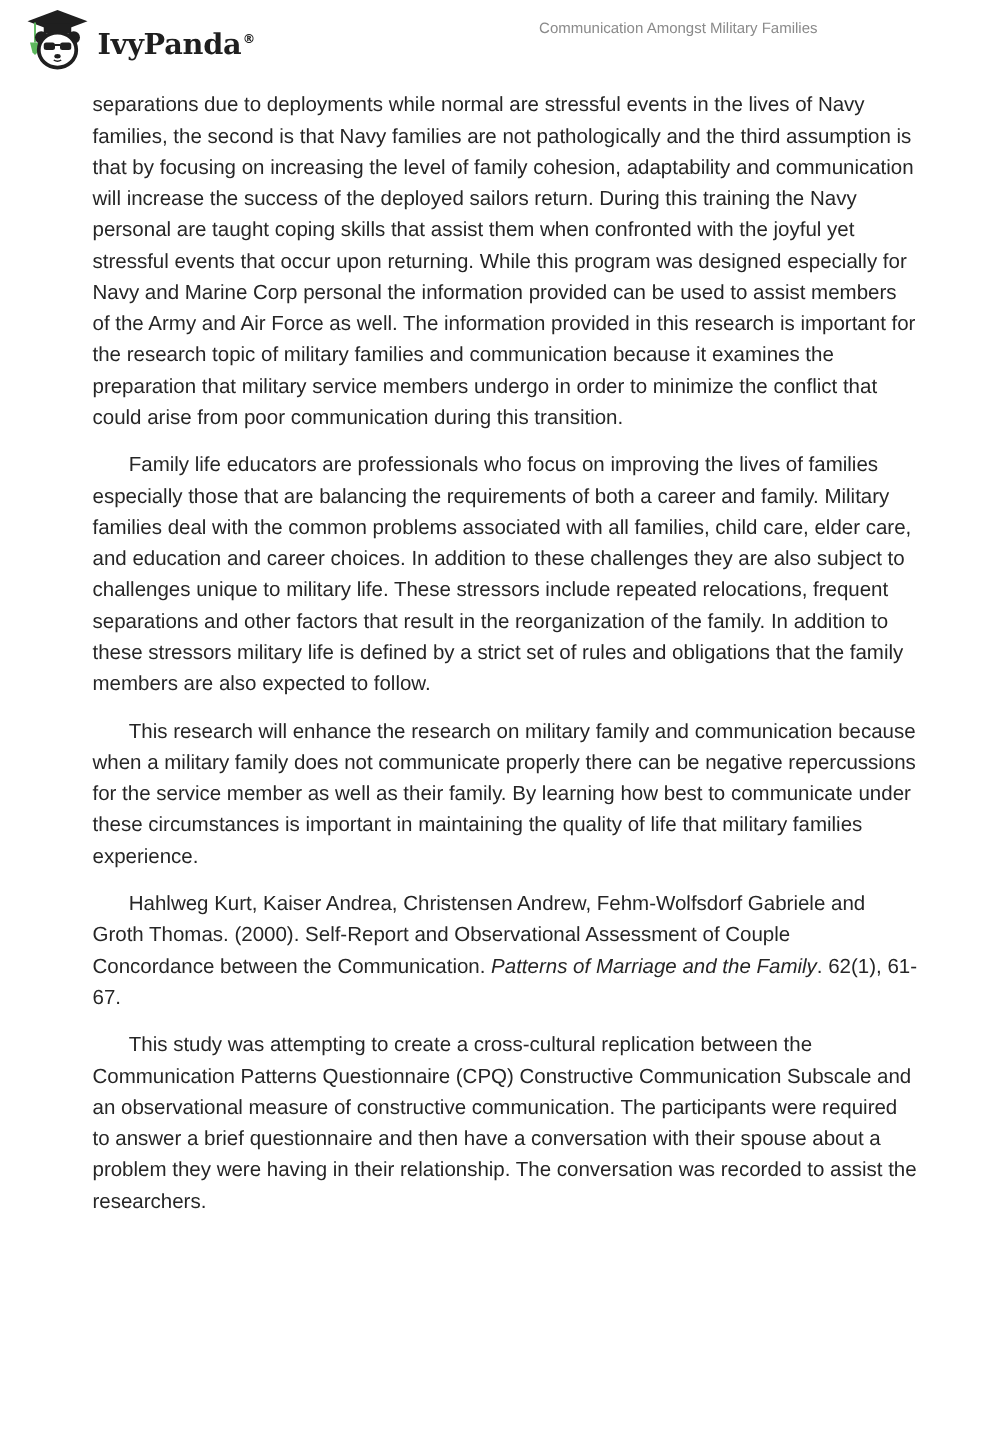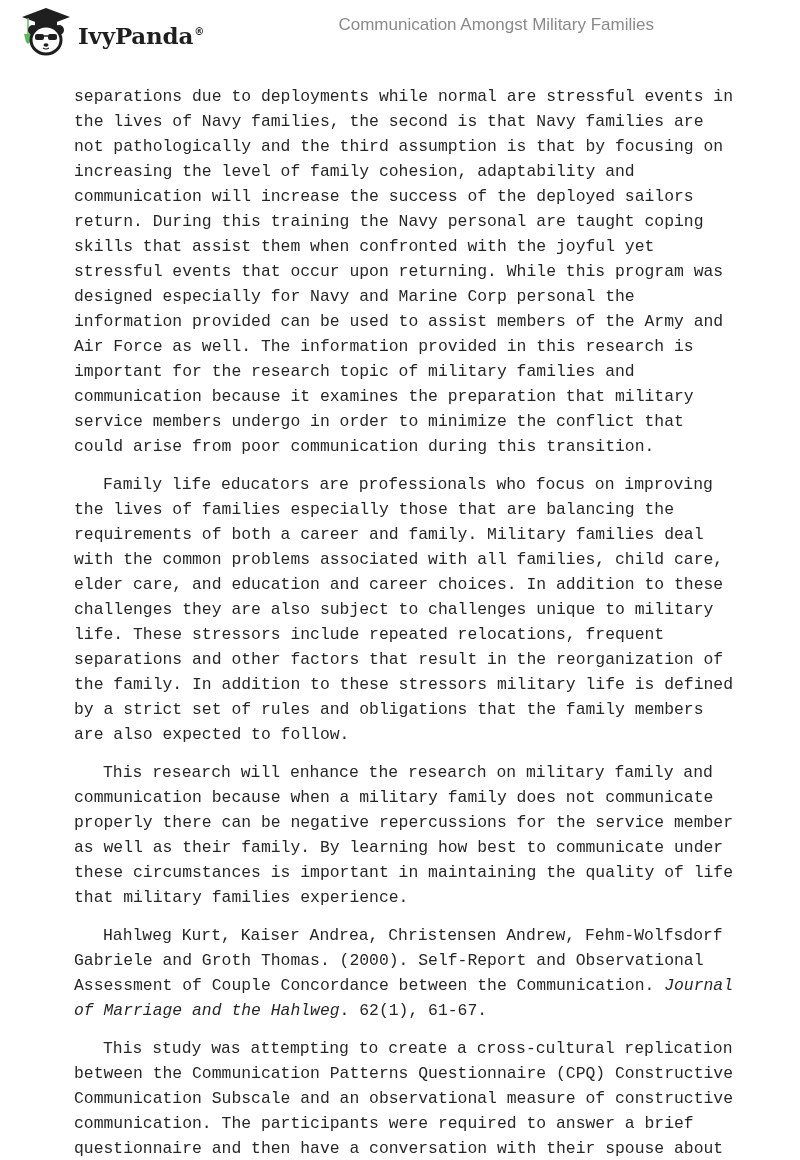--- a/index.html
+++ b/index.html
@@ -54,7 +54,7 @@
       position: absolute;
       right: 32px;
       top: 15px;
-      font-size: 17px;
+      font-size: 12px;
       color: #8a8a8a;
     }
     .content {

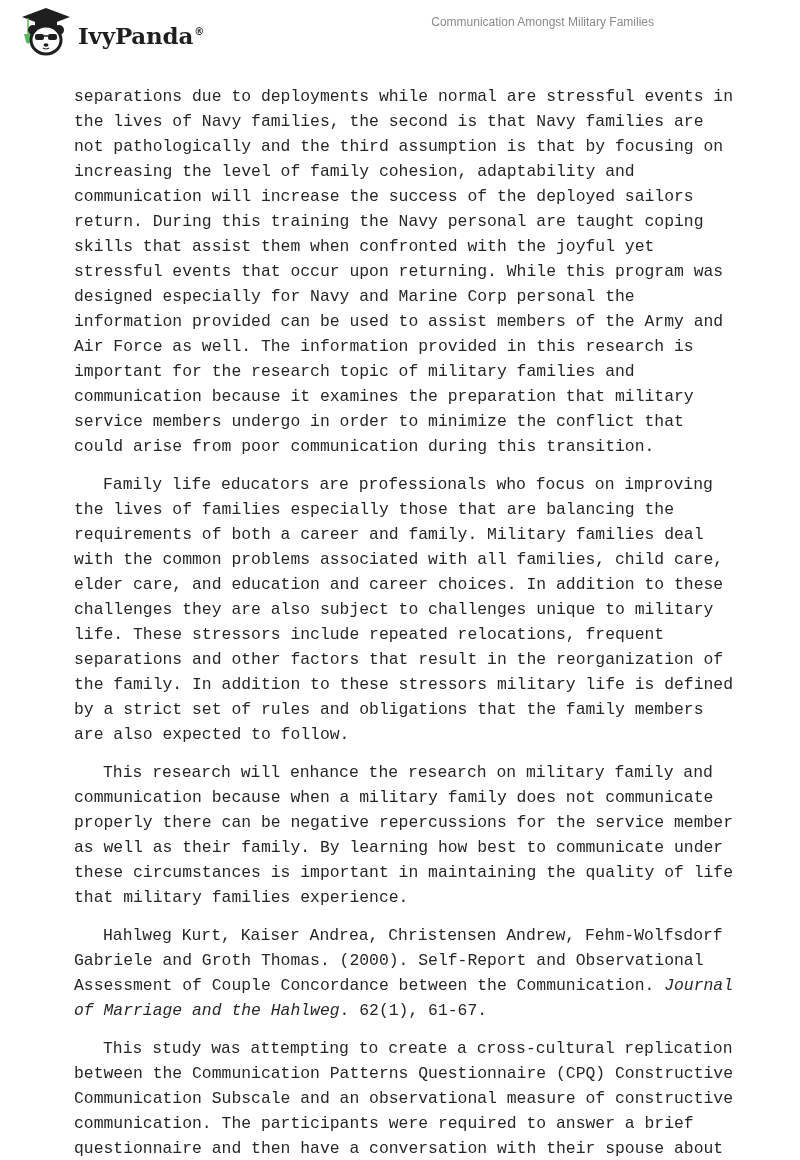--- a/index.html
+++ b/index.html
@@ -67,8 +67,7 @@
       color: #262626;
     }
     .content p {
-      margin: 12px 0 13px 0;
-      font-family: Liberation Mono, monospace;
+      margin: 0 0 13px 0;
     }
     .content p.indent {
       text-indent: 29px;

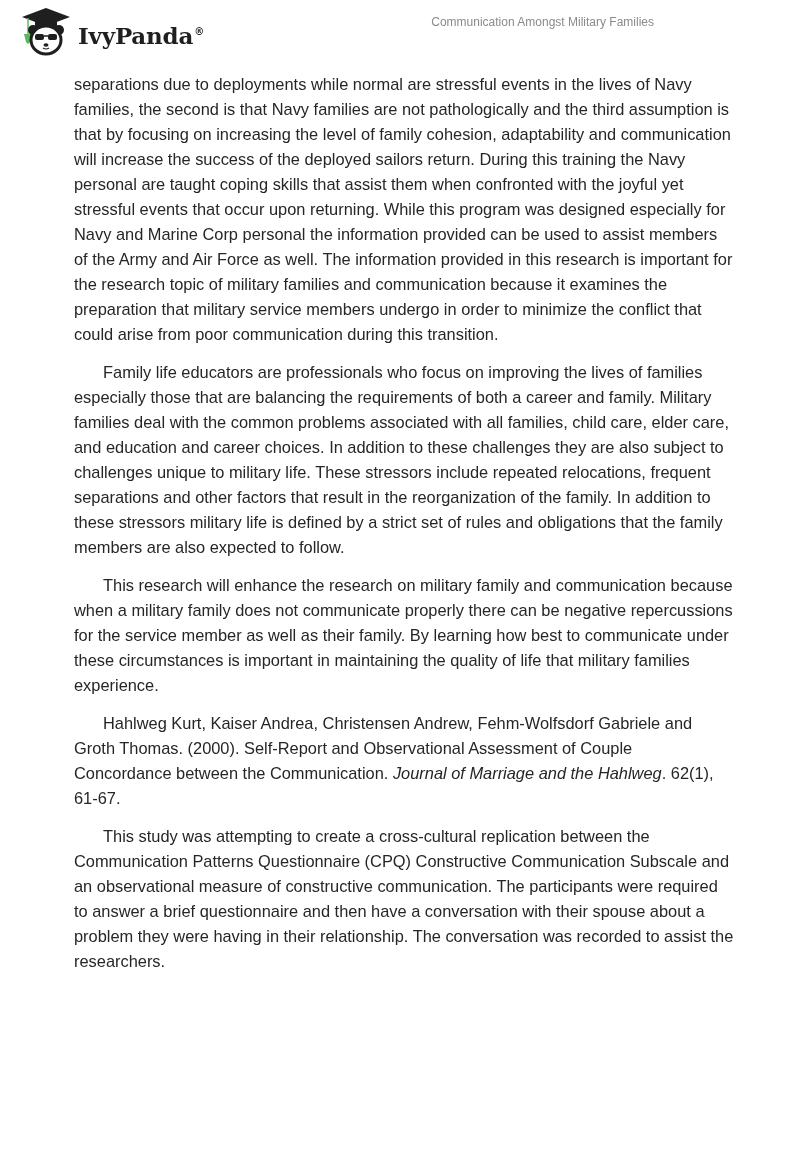--- a/index.html
+++ b/index.html
@@ -118,7 +118,7 @@
   <p>separations due to deployments while normal are stressful events in the lives of Navy families, the second is that Navy families are not pathologically and the third assumption is that by focusing on increasing the level of family cohesion, adaptability and communication will increase the success of the deployed sailors return. During this training the Navy personal are taught coping skills that assist them when confronted with the joyful yet stressful events that occur upon returning. While this program was designed especially for Navy and Marine Corp personal the information provided can be used to assist members of the Army and Air Force as well. The information provided in this research is important for the research topic of military families and communication because it examines the preparation that military service members undergo in order to minimize the conflict that could arise from poor communication during this transition.</p>
   <p class="indent">Family life educators are professionals who focus on improving the lives of families especially those that are balancing the requirements of both a career and family. Military families deal with the common problems associated with all families, child care, elder care, and education and career choices. In addition to these challenges they are also subject to challenges unique to military life. These stressors include repeated relocations, frequent separations and other factors that result in the reorganization of the family. In addition to these stressors military life is defined by a strict set of rules and obligations that the family members are also expected to follow.</p>
   <p class="indent">This research will enhance the research on military family and communication because when a military family does not communicate properly there can be negative repercussions for the service member as well as their family. By learning how best to communicate under these circumstances is important in maintaining the quality of life that military families experience.</p>
-  <p class="indent"><span>Hahlweg Kurt, Kaiser Andrea, Christensen Andrew, Fehm-Wolfsdorf Gabriele and Groth Thomas. (2000). Self-Report and Observational Assessment of Couple Concordance between the Communication. </span><em>Journal of Marriage and the Hahlweg</em><span>. 62(1), 61-67.</span></p>
+  <p class="indent"><span>Hahlweg Kurt, Kaiser Andrea, Christensen Andrew, Fehm-Wolfsdorf Gabriele and Groth Thomas. (2000). Self-Report and Observational Assessment of Couple Concordance between the Communication. </span><em>Patterns of Marriage and the Family</em><span>. 62(1), 61-67.</span></p>
   <p class="indent">This study was attempting to create a cross-cultural replication between the Communication Patterns Questionnaire (CPQ) Constructive Communication Subscale and an observational measure of constructive communication. The participants were required to answer a brief questionnaire and then have a conversation with their spouse about a problem they were having in their relationship. The conversation was recorded to assist the researchers.</p>
 </div>
 

